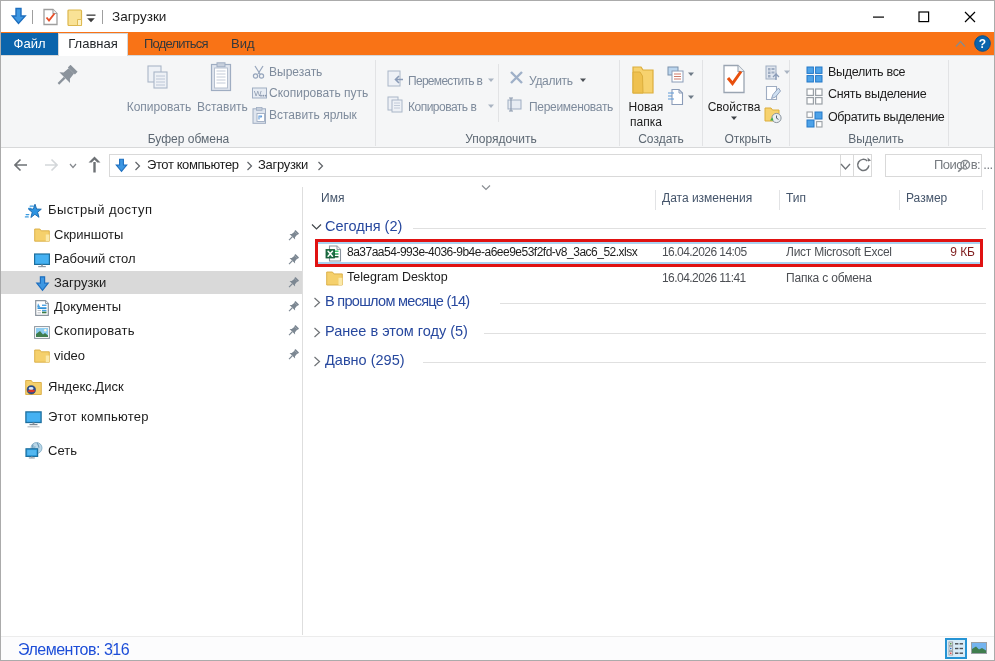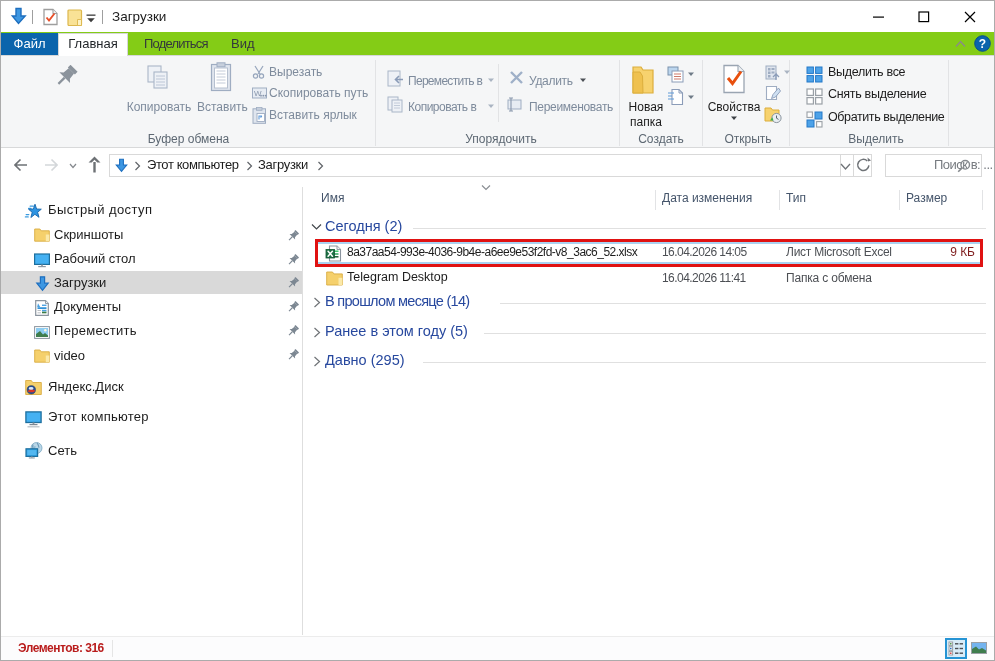--- a/index.html
+++ b/index.html
@@ -52,7 +52,7 @@
       </svg>
   </div>
 
-  <div class="abs" style="left:0;top:31px;width:993px;height:23px;background:#84cc16;">
+  <div class="abs" style="left:0;top:31px;width:993px;height:23px;background:#f97316;">
     <div class="abs" style="left:0;top:1px;width:57px;height:22px;background:#0b64ac;color:#fff;font-size:13px;text-align:center;line-height:21px;">Файл</div>
     <div class="abs" style="left:57px;top:1px;width:70px;height:23px;background:#fff;border:1px solid #d6d7d8;border-bottom:none;box-sizing:border-box;color:#1f2327;font-size:13px;text-align:center;line-height:20px;">Главная</div>
     <div class="abs" style="left:143px;top:4px;font-size:13px;letter-spacing:-0.8px;color:#34383c;white-space:nowrap;">Поделиться</div>

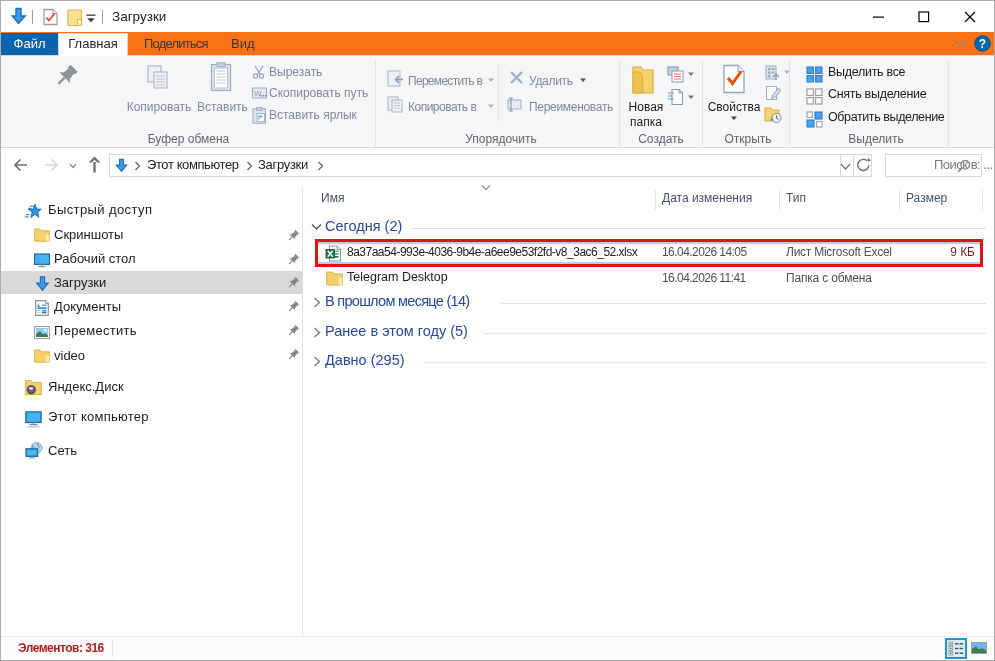--- a/index.html
+++ b/index.html
@@ -355,7 +355,7 @@
       <path d="M2 8 L6 5 L9 8.5 L11 7 L14 9.5 V11 H2 Z" fill="#3f7d4e"></path>
       <circle cx="11.3" cy="4.3" r="1.2" fill="#fef9e0"></circle>
     </svg>
-    <div class="abs" style="left:53px;top:136px;font-size:13px;letter-spacing:+0.3px;color:#1c1c1c;white-space:nowrap;">Переместить</div>
+    <div class="abs" style="left:53px;top:136px;font-size:13px;letter-spacing:+0.3px;color:#1c1c1c;white-space:nowrap;">Скопировать</div>
 
     <svg class="abs" style="left:33px;top:162px" width="16" height="14" viewBox="0 0 16 14">
       <path d="M0.7 1 h5.2 l1.3 1.8 H15.3 v10.4 H0.7 Z" fill="#f5d06c" stroke="#d9ab41" stroke-width="0.9"></path>

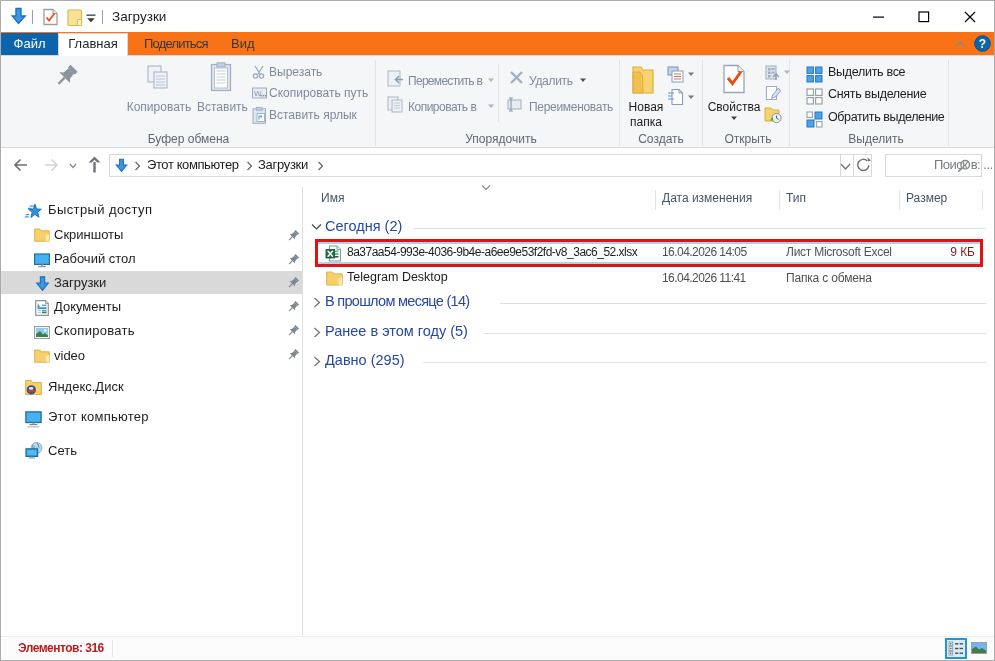--- a/index.html
+++ b/index.html
@@ -502,7 +502,7 @@
   </div>
 
   <div class="abs" style="left:0;top:635px;width:993px;height:24px;background:#fcfcfd;border-top:1px solid #ececec;box-sizing:border-box;">
-    <div class="abs" style="left:17px;top:4px;font-size:12px;letter-spacing:-0.5px;color:#b91c1c;white-space:nowrap;font-weight:bold;">Элементов: 316</div>
+    <div class="abs" style="left:17px;top:4px;font-size:16px;letter-spacing:-0.5px;color:#1d4ed8;white-space:nowrap;">Элементов: 316</div>
     <div class="abs" style="left:111px;top:3px;width:1px;height:17px;background:#e5e5e5;"></div>
 
     <div class="abs" style="left:944px;top:1px;width:22px;height:21px;border:2px solid #2694d4;background:#d8ecf8;box-sizing:border-box;">

